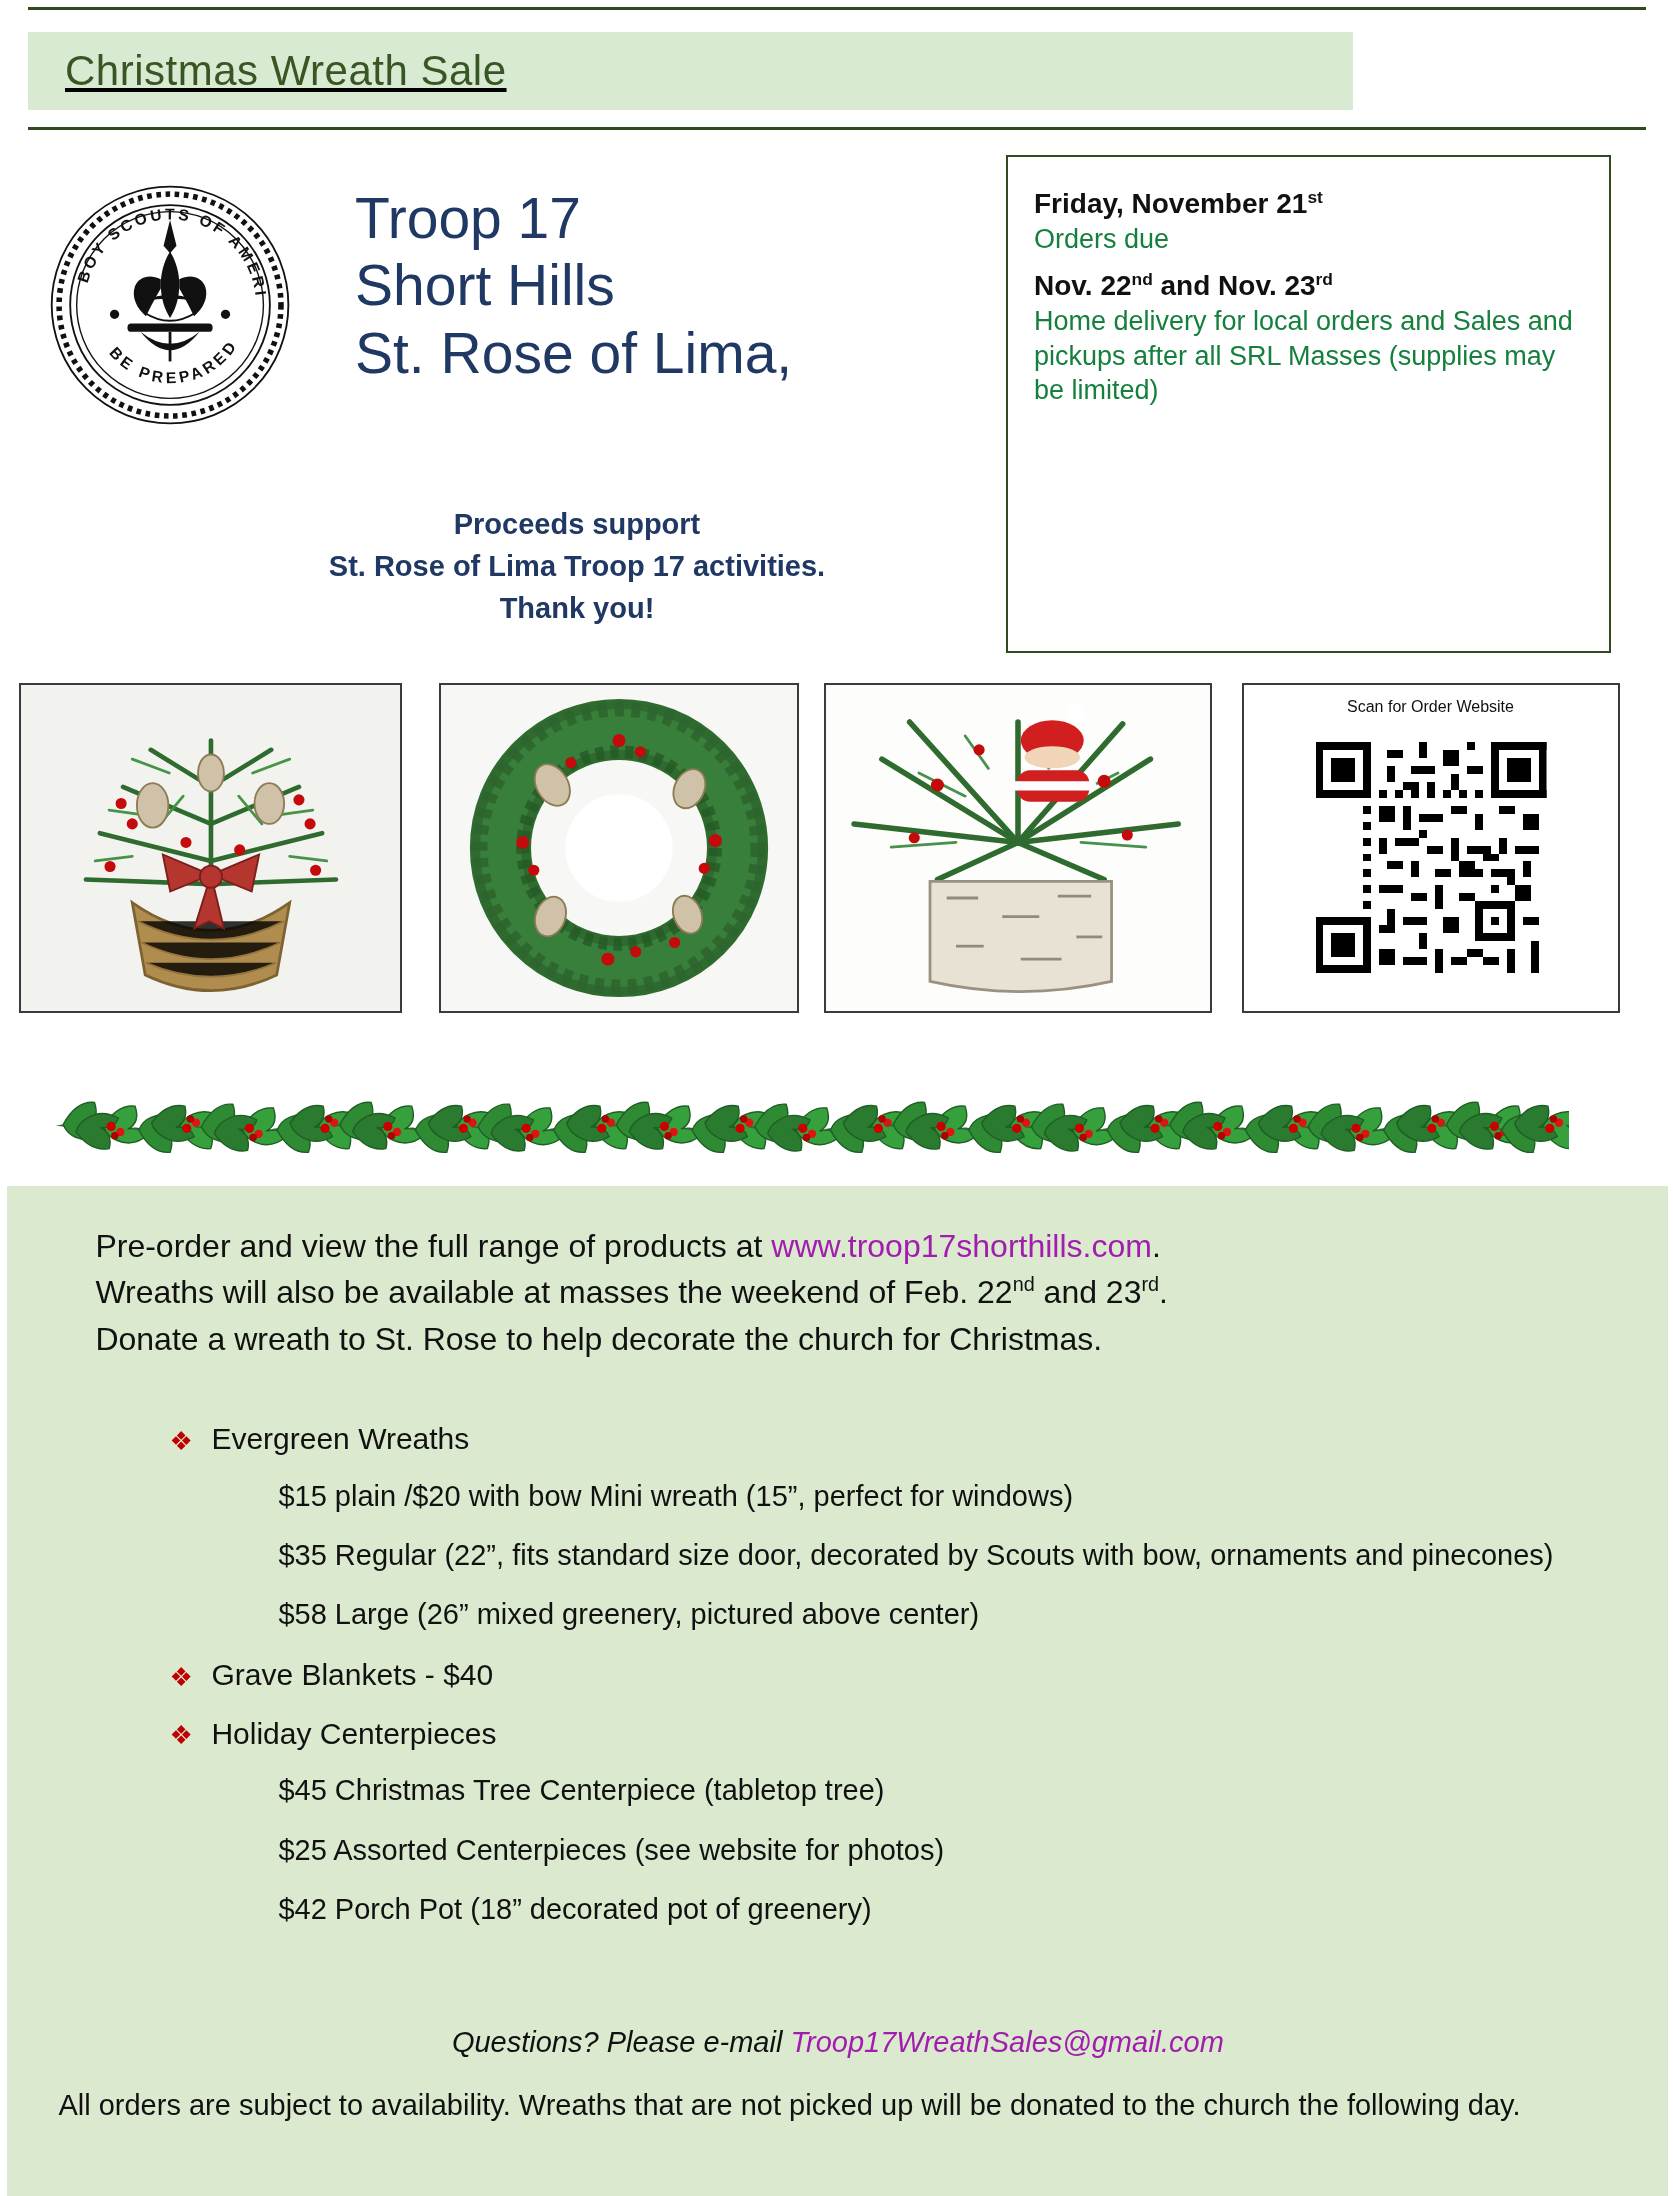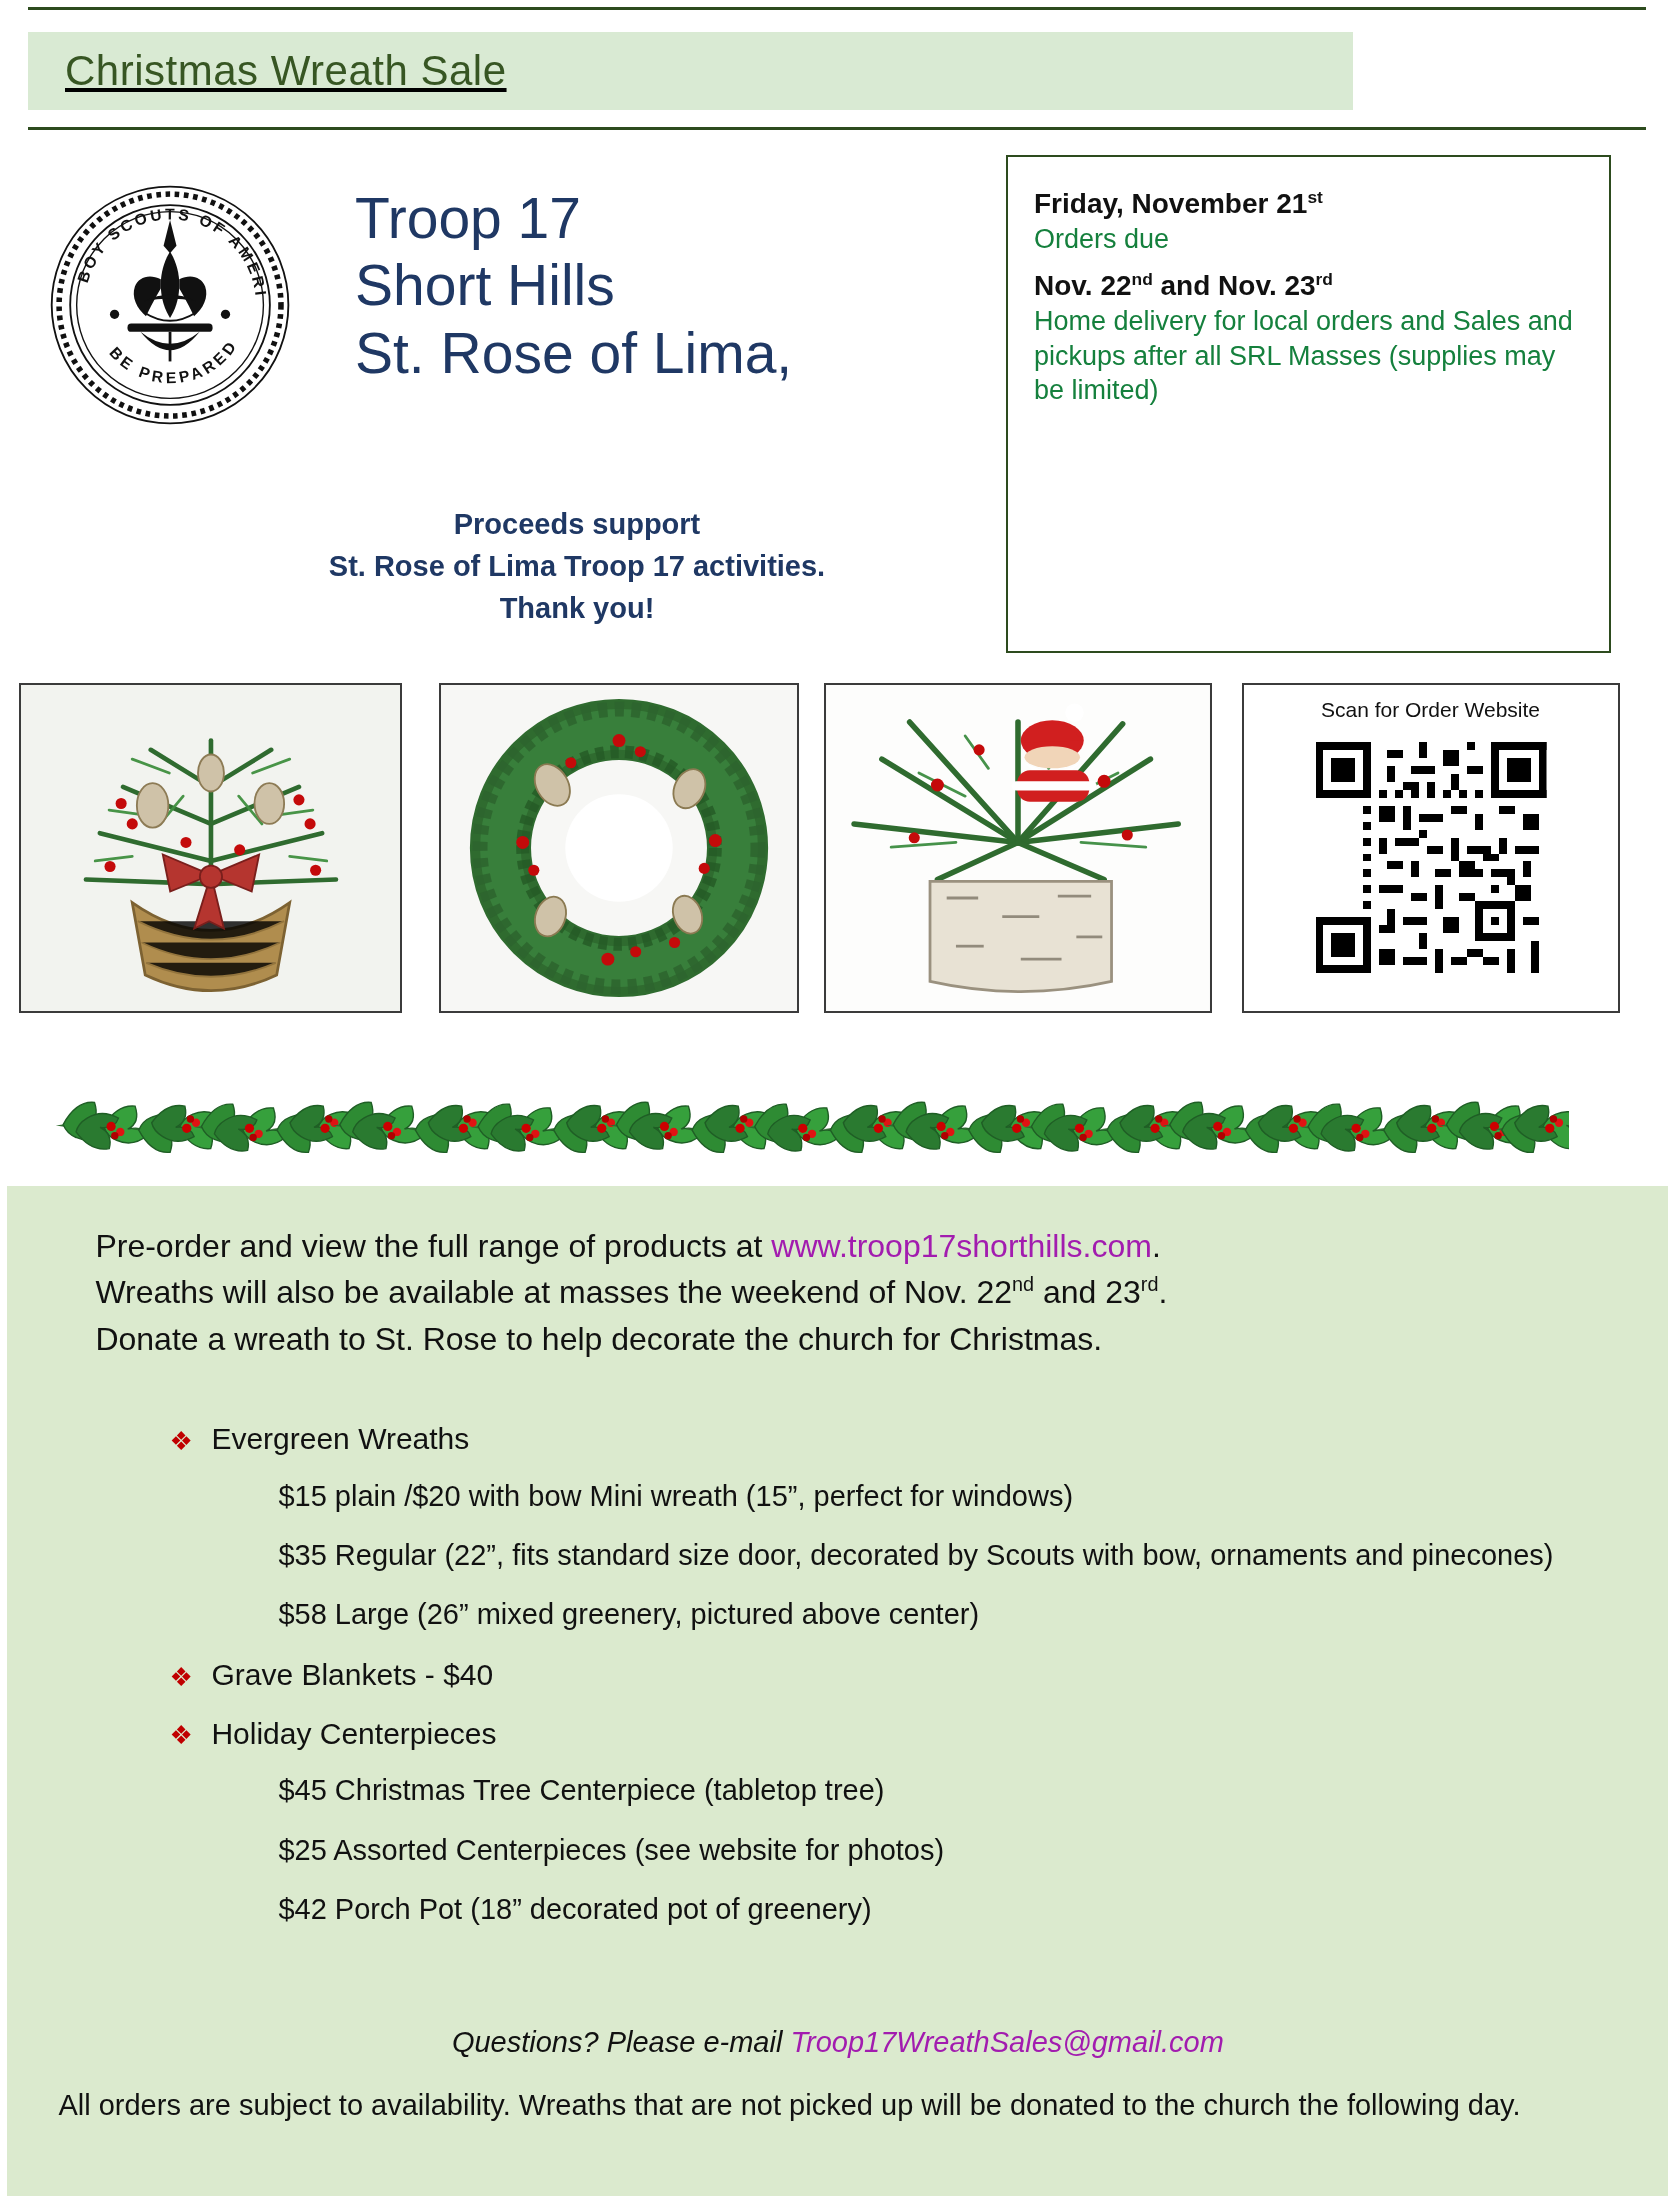--- a/index.html
+++ b/index.html
@@ -147,7 +147,7 @@
     left: 0;
     width: 100%;
     text-align: center;
-    font-size: 21px;
+    font-size: 16px;
     color: #111;
   }
   .qr-wrap {

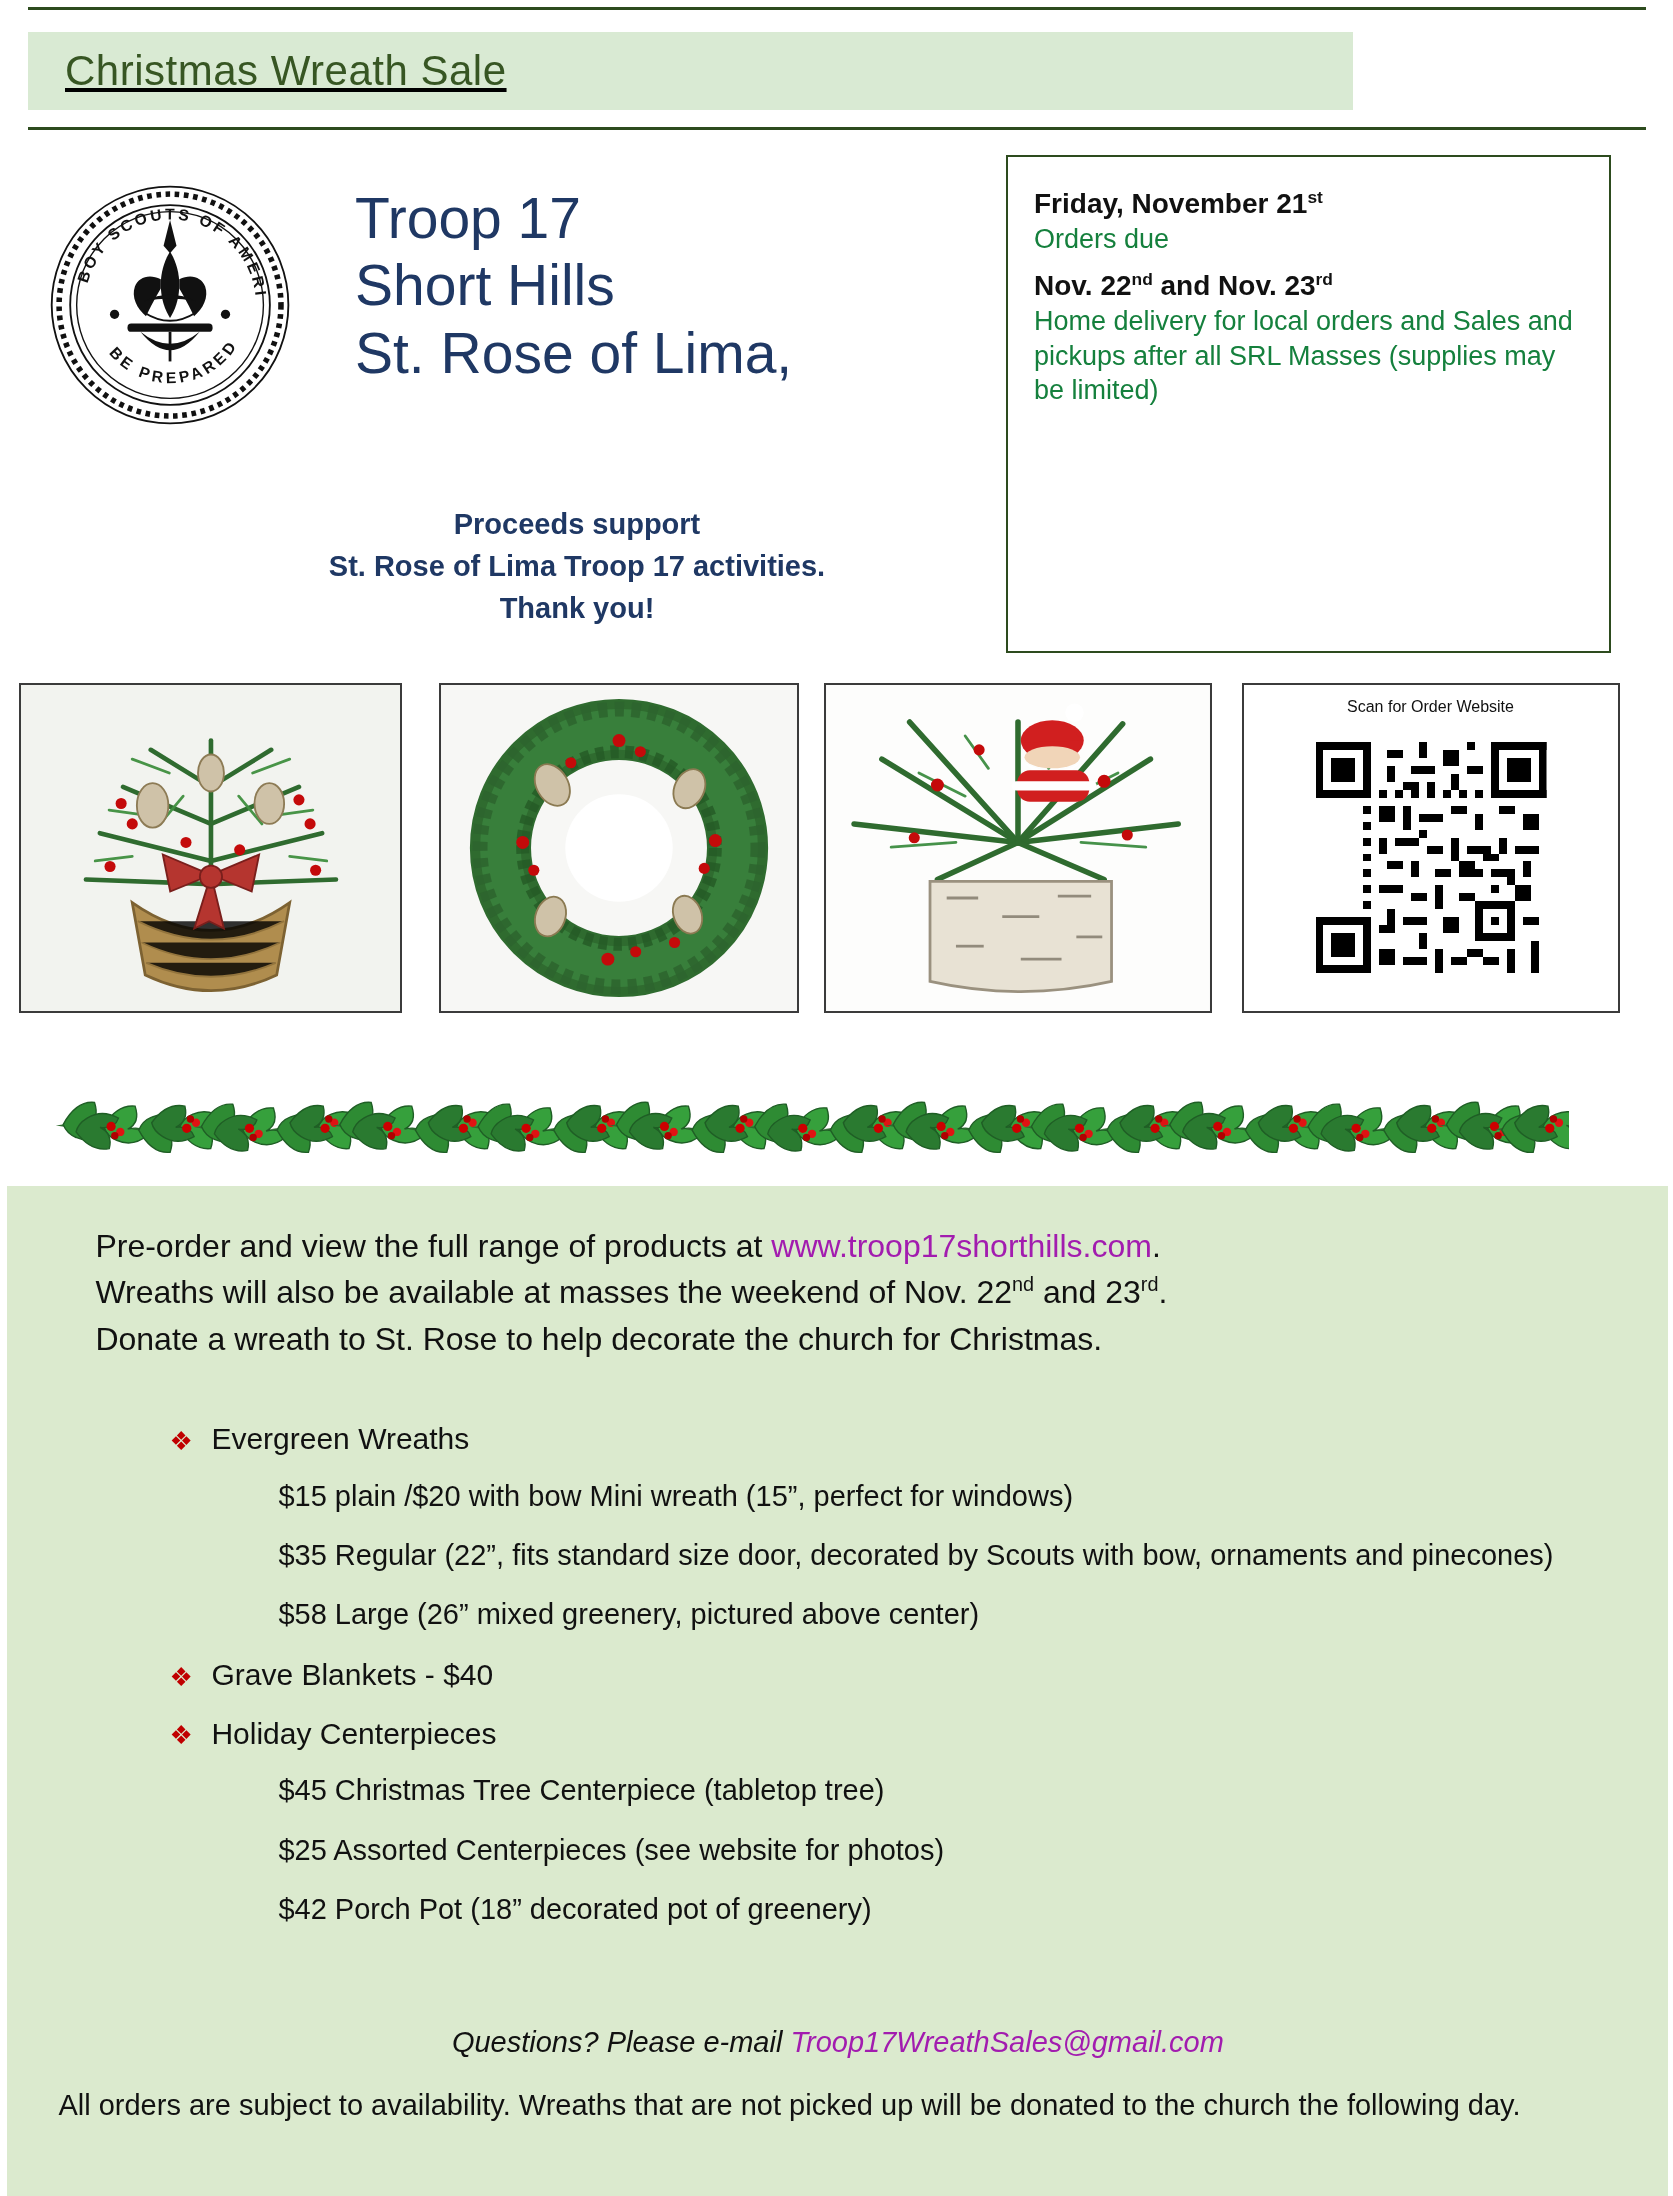--- a/index.html
+++ b/index.html
@@ -599,7 +599,7 @@
         <span>Pre-order and view the full range of products at </span><span class="link">www.troop17shorthills.com</span><span>.</span>
       </div>
       <div>
-        <span>Wreaths will also be available at masses the weekend of Nov. 22</span><sup>nd</sup><span> and 23</span><sup>rd</sup><span>.</span>
+        <span>Wreaths will also be available at masses the weekend of Feb. 22</span><sup>nd</sup><span> and 23</span><sup>rd</sup><span>.</span>
       </div>
       <div>Donate a wreath to St. Rose to help decorate the church for Christmas.</div>
     </div>

